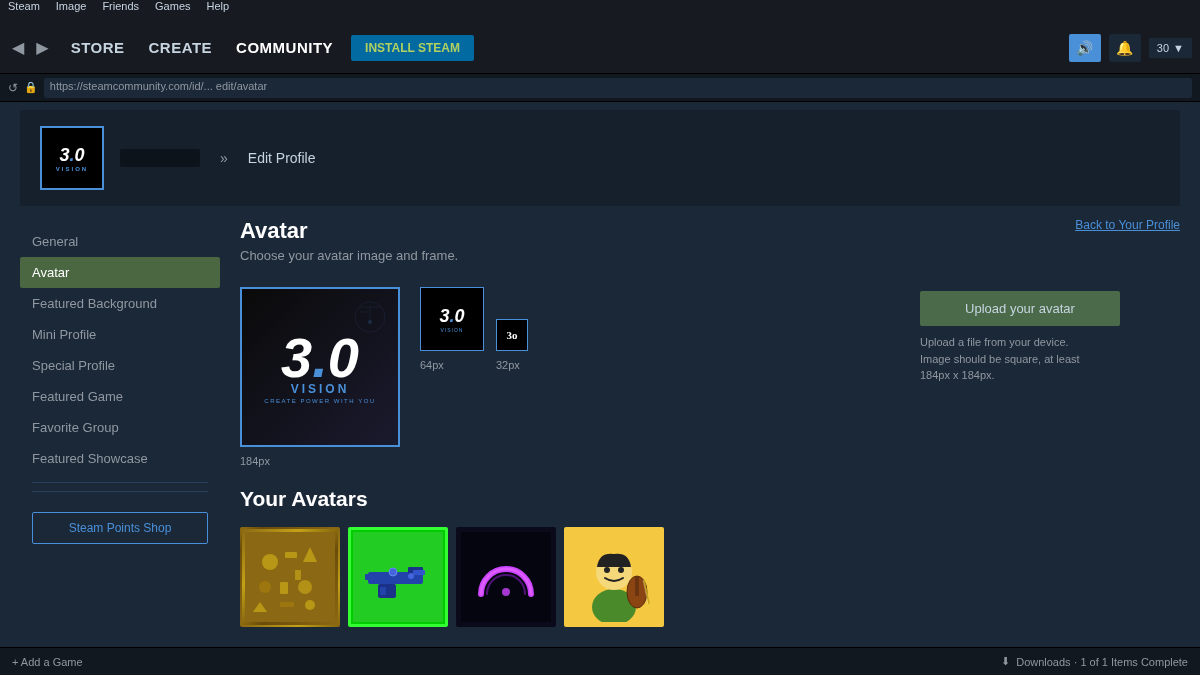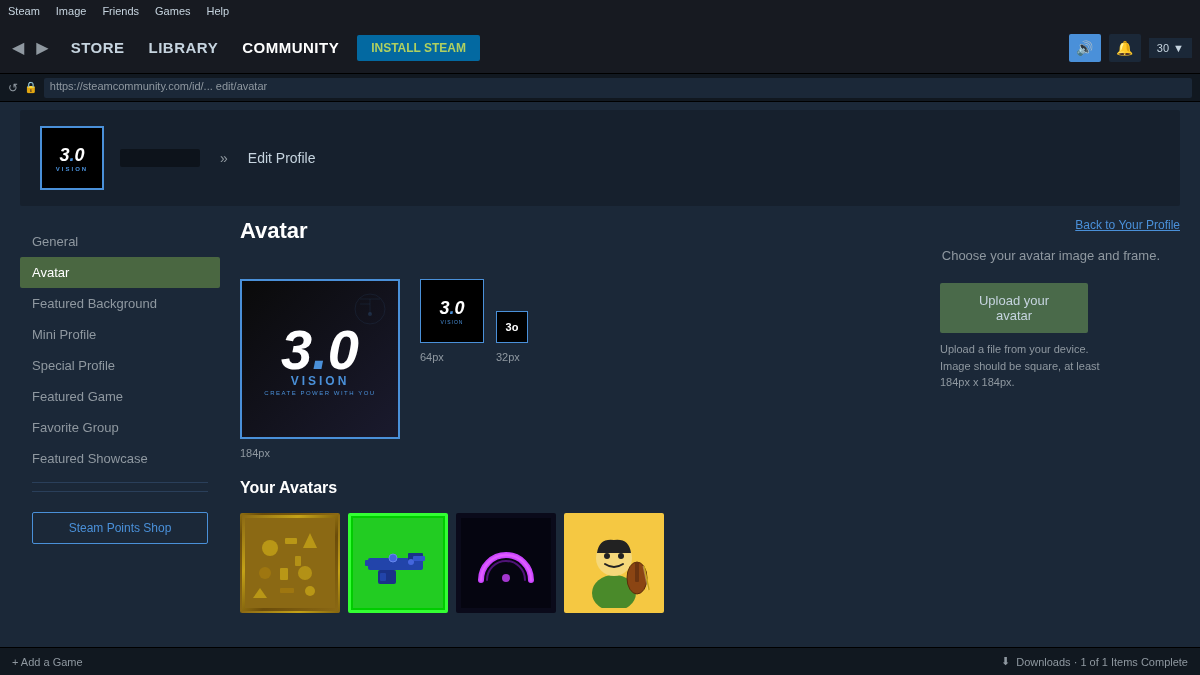--- a/index.html
+++ b/index.html
@@ -18,7 +18,6 @@
       background: #171a21;
       height: 22px;
       display: flex;
-      align-items: center;
       padding: 0 8px;
       gap: 16px;
       font-size: 11px;

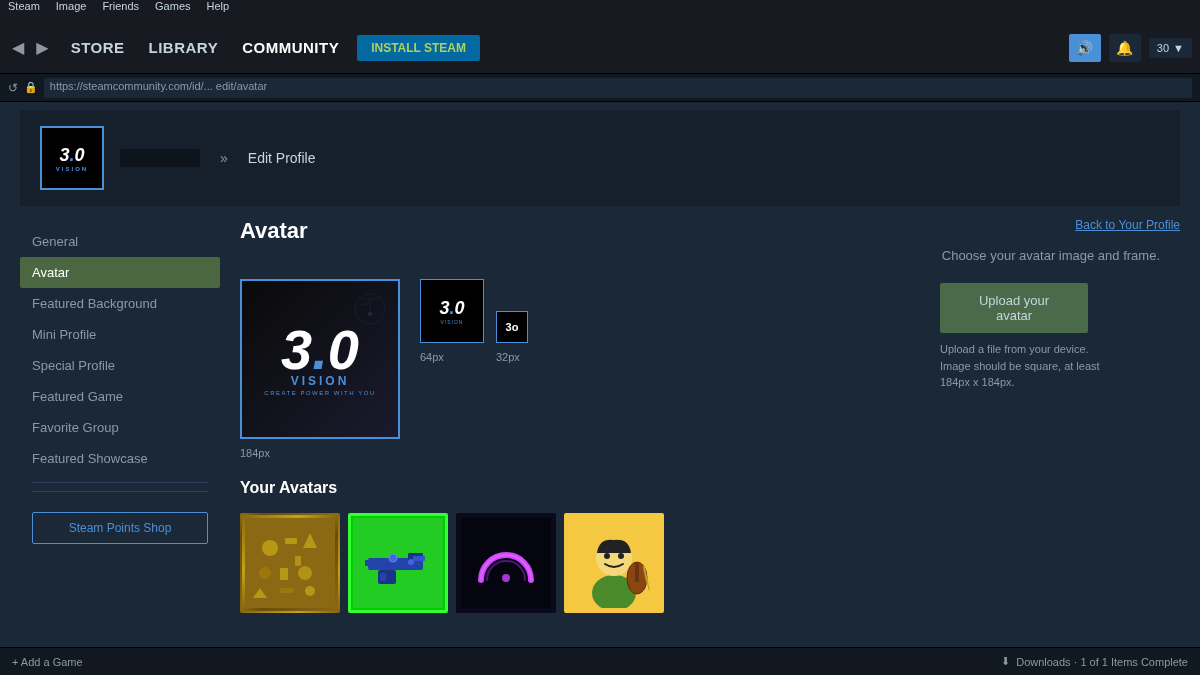--- a/index.html
+++ b/index.html
@@ -476,7 +476,7 @@
   </div>
   <div class="nav-links">
     <span class="nav-link">STORE</span>
-    <span class="nav-link">LIBRARY</span>
+    <span class="nav-link">CREATE</span>
     <span class="nav-link active">COMMUNITY</span>
     <button class="nav-cta">INSTALL STEAM</button>
   </div>

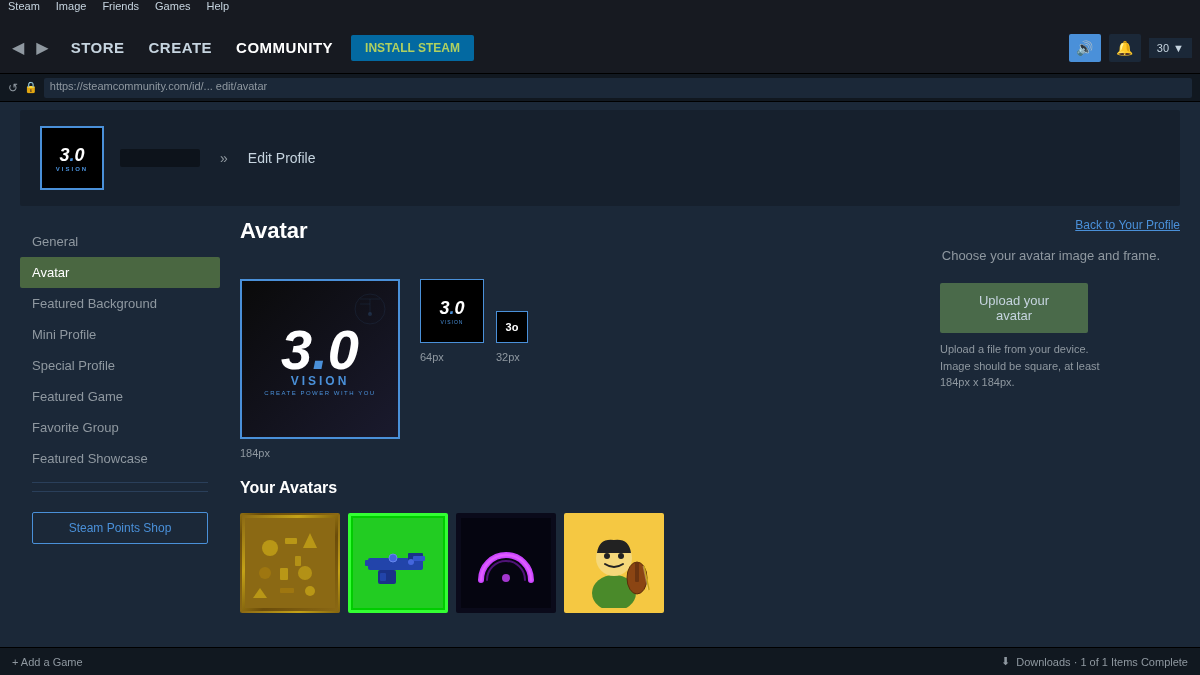--- a/index.html
+++ b/index.html
@@ -224,8 +224,7 @@
     .section-desc {
       color: #8f98a0;
       font-size: 13px;
-      margin-bottom: 16px;
-      text-align: right;
+      margin-bottom: 24px;
     }
 
     

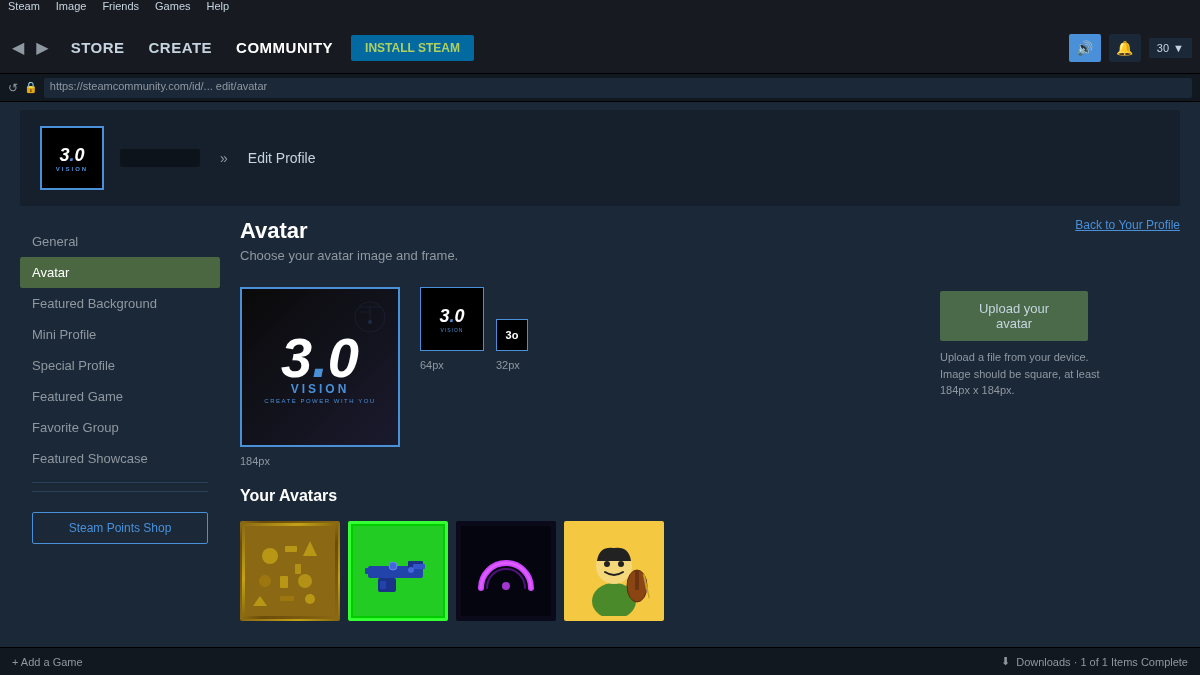--- a/index.html
+++ b/index.html
@@ -360,7 +360,7 @@
       font-size: 13px;
       cursor: pointer;
       border-radius: 2px;
-      width: 148px;
+      width: 200px;
       text-align: center;
     }
     .upload-desc {

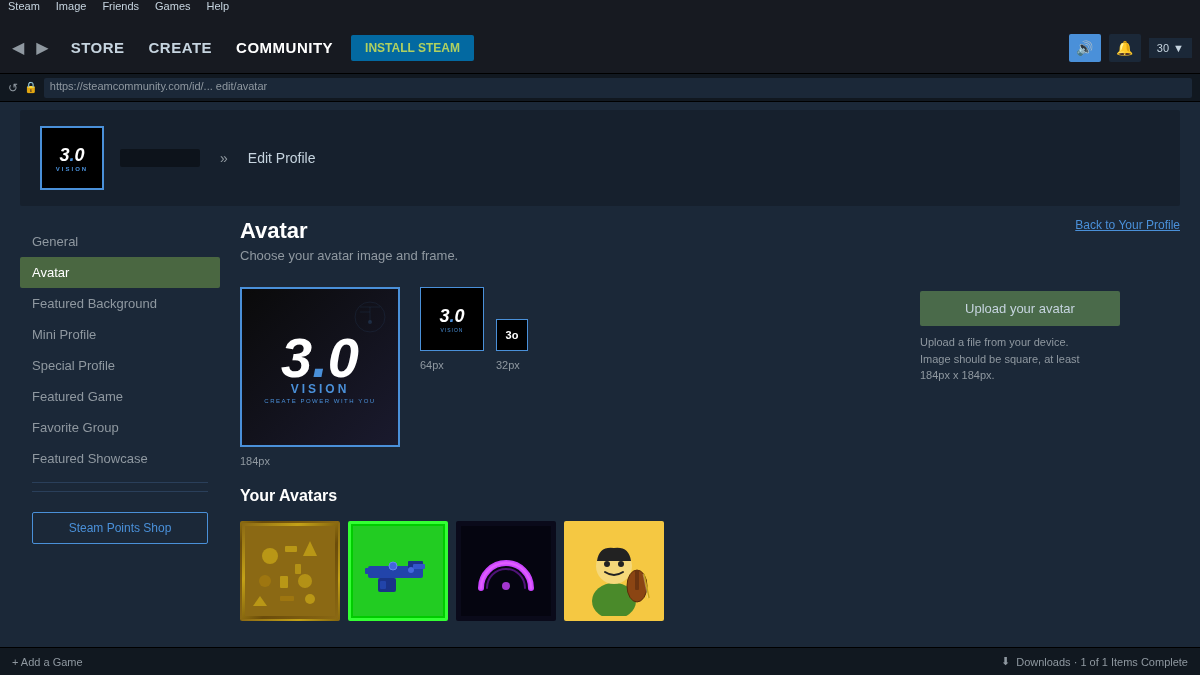--- a/index.html
+++ b/index.html
@@ -340,7 +340,7 @@
     }
     .av-sm-dot { color: #4a90d9; }
     .av-sm-vision { font-size: 5px; color: #4a90d9; letter-spacing: 1px; }
-    .av-xs { font-size: 12px; font-weight: 900; color: #fff; }
+    .av-xs { font-size: 12px; font-weight: 900; color: #fff; font-family: Liberation Serif, serif; }
 
     
     .upload-section {

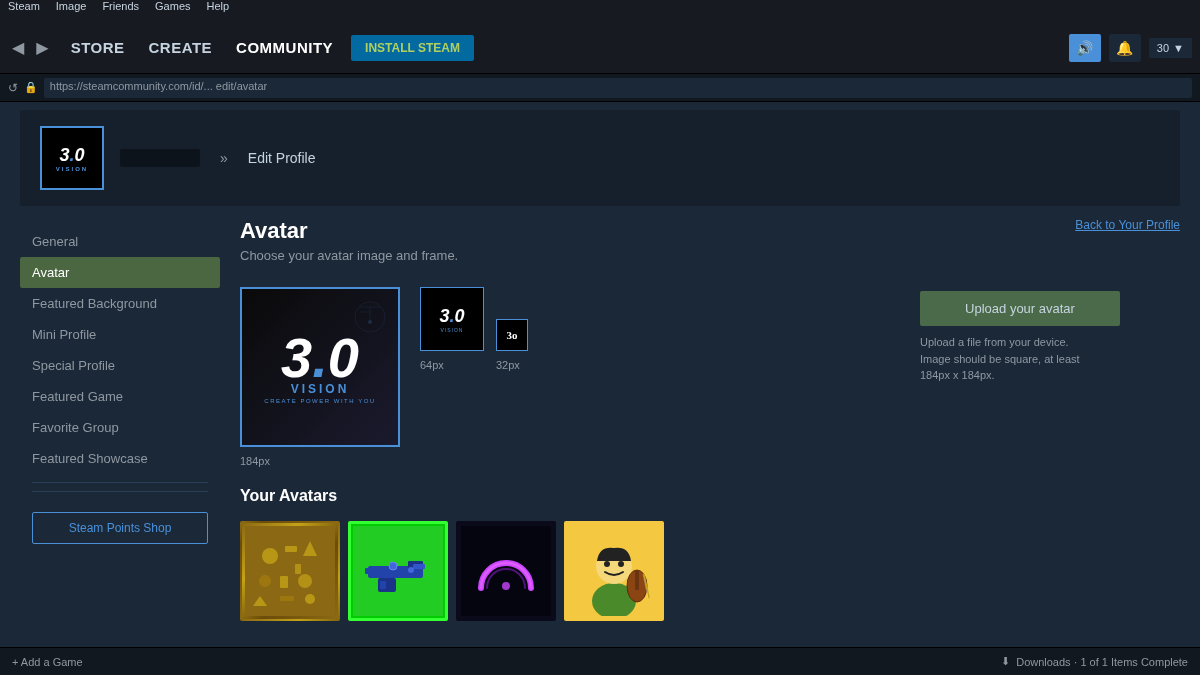--- a/index.html
+++ b/index.html
@@ -372,7 +372,7 @@
 
     
     .your-avatars-title {
-      font-size: 16px;
+      font-size: 21px;
       color: #fff;
       font-weight: bold;
       margin-bottom: 16px;

